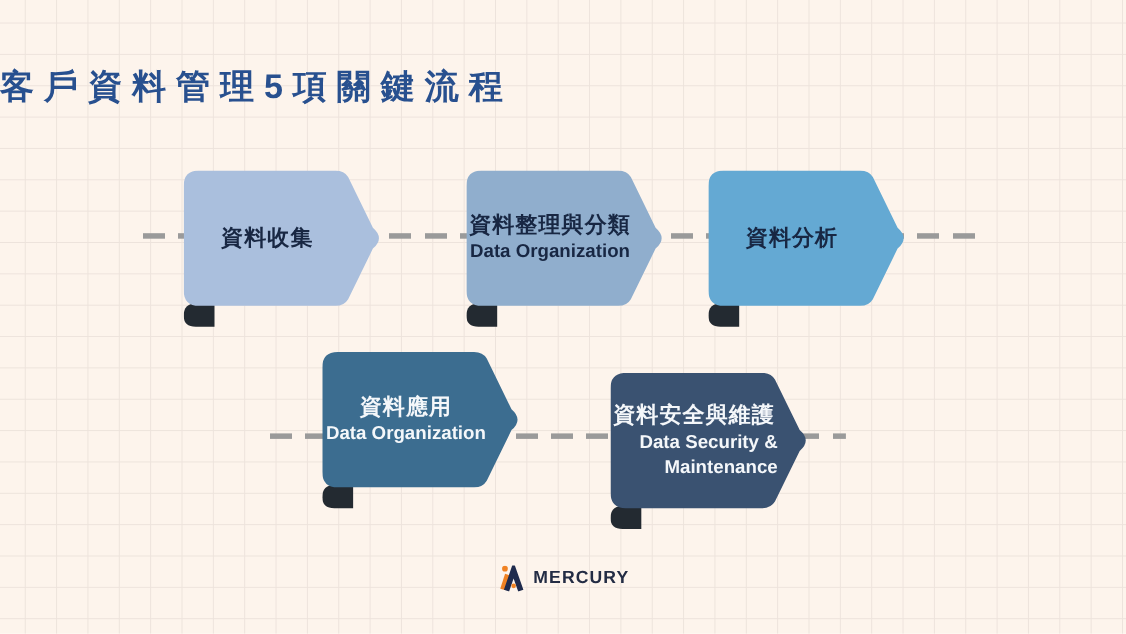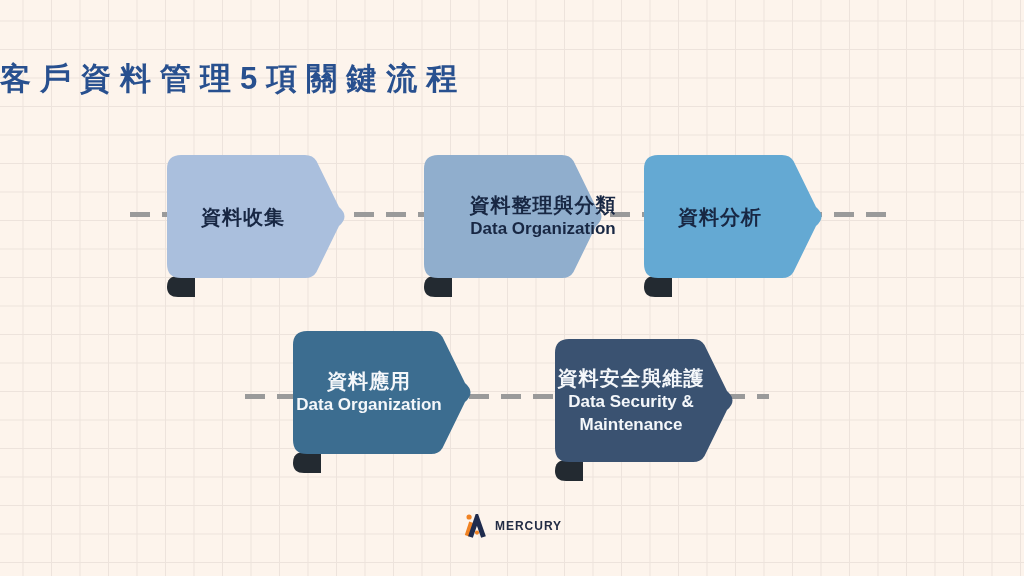--- a/index.html
+++ b/index.html
@@ -34,7 +34,7 @@
   .arrow .label{
     position:absolute;left:0;top:0;width:152px;height:123px;
     display:flex;flex-direction:column;justify-content:center;align-items:center;
-    text-align:center;line-height:1.3;
+    text-align:right;line-height:1.3;
   }
   .label .zh{font-size:20px;font-weight:700;letter-spacing:1px;}
   .label .en{font-size:17px;font-weight:700;}

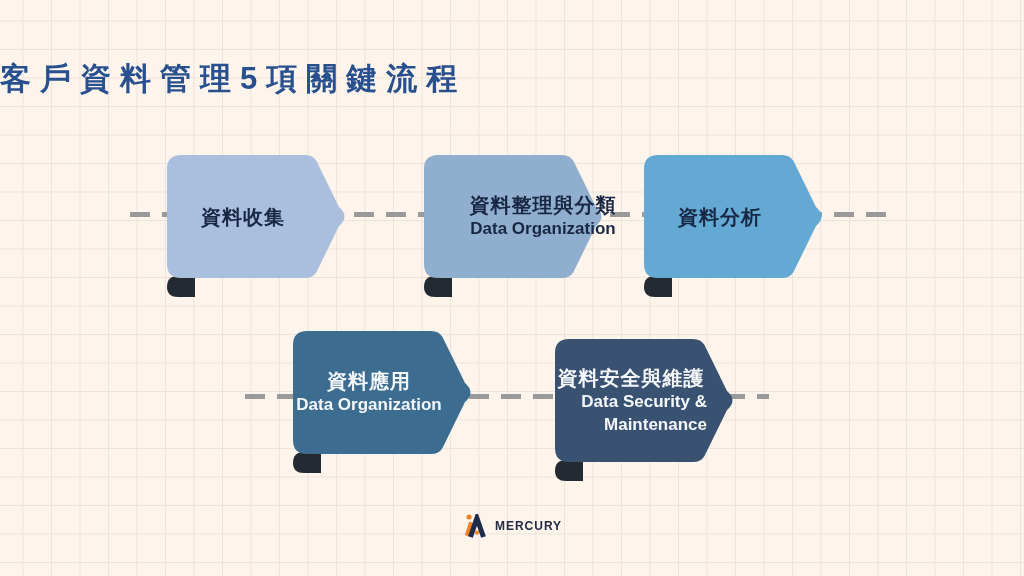--- a/index.html
+++ b/index.html
@@ -76,7 +76,7 @@
       <path d="M 28 121 L 28 142 L 11 142 Q 0 142 0 132 Q 0 121 11 121 Z" fill="#232a31"></path>
       <path d="M 14 0 H 138 Q 146 0 149.5 6 L 172 52 Q 183 61.5 172 71 L 149.5 117 Q 146 123 138 123 H 14 Q 0 123 0 109 V 14 Q 0 0 14 0 Z" fill="#90aecd"></path>
     </svg>
-    <div class="label" style="color: rgb(24, 39, 67); padding-left: 43px;">
+    <div class="label" style="color: rgb(24, 39, 67);">
       <div class="zh">資料整理與分類</div>
       <div class="en">Data Organization</div>
     </div>

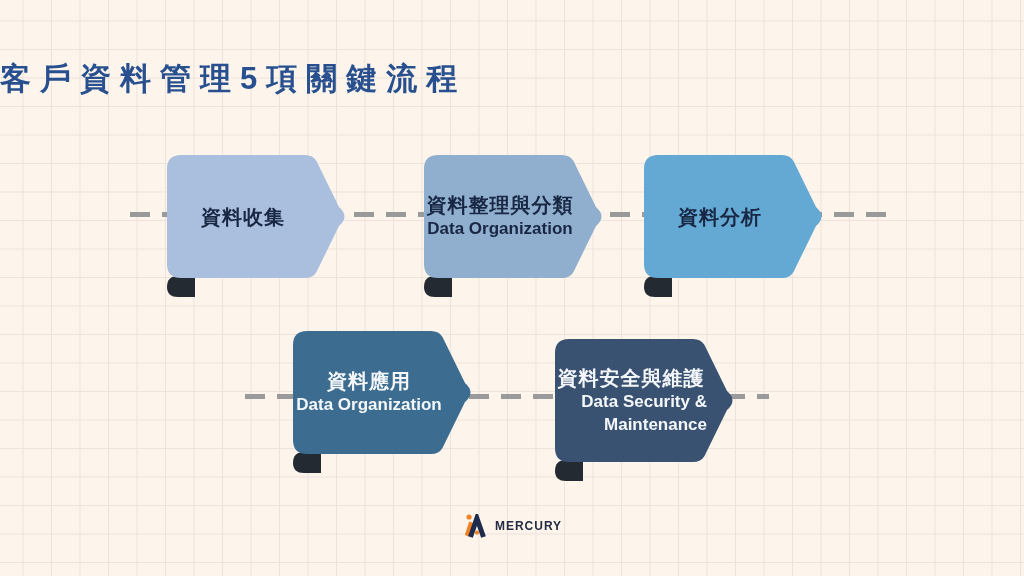--- a/index.html
+++ b/index.html
@@ -41,7 +41,7 @@
   .step-1{left:167px;top:155px;}
   .step-2{left:424px;top:155px;}
   .step-3{left:644px;top:155px;}
-  .step-4{left:293px;top:331px;}
+  .step-4{left:293px;top:320px;}
   .step-5{left:555px;top:339px;}
   .logo{
     position:absolute;left:50%;top:514px;transform:translateX(-50%);

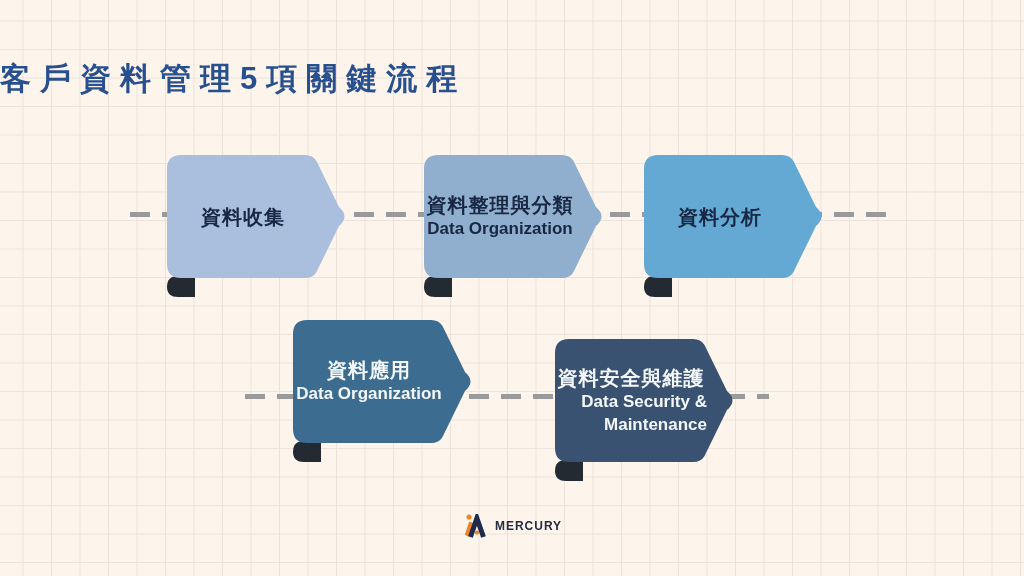--- a/index.html
+++ b/index.html
@@ -48,7 +48,7 @@
     display:flex;align-items:center;gap:7px;
   }
   .logo .brand{
-    font-size:12px;font-weight:800;letter-spacing:1px;color:#232c44;
+    font-size:16px;font-weight:800;letter-spacing:1px;color:#232c44;
   }
 </style>
 </head>

